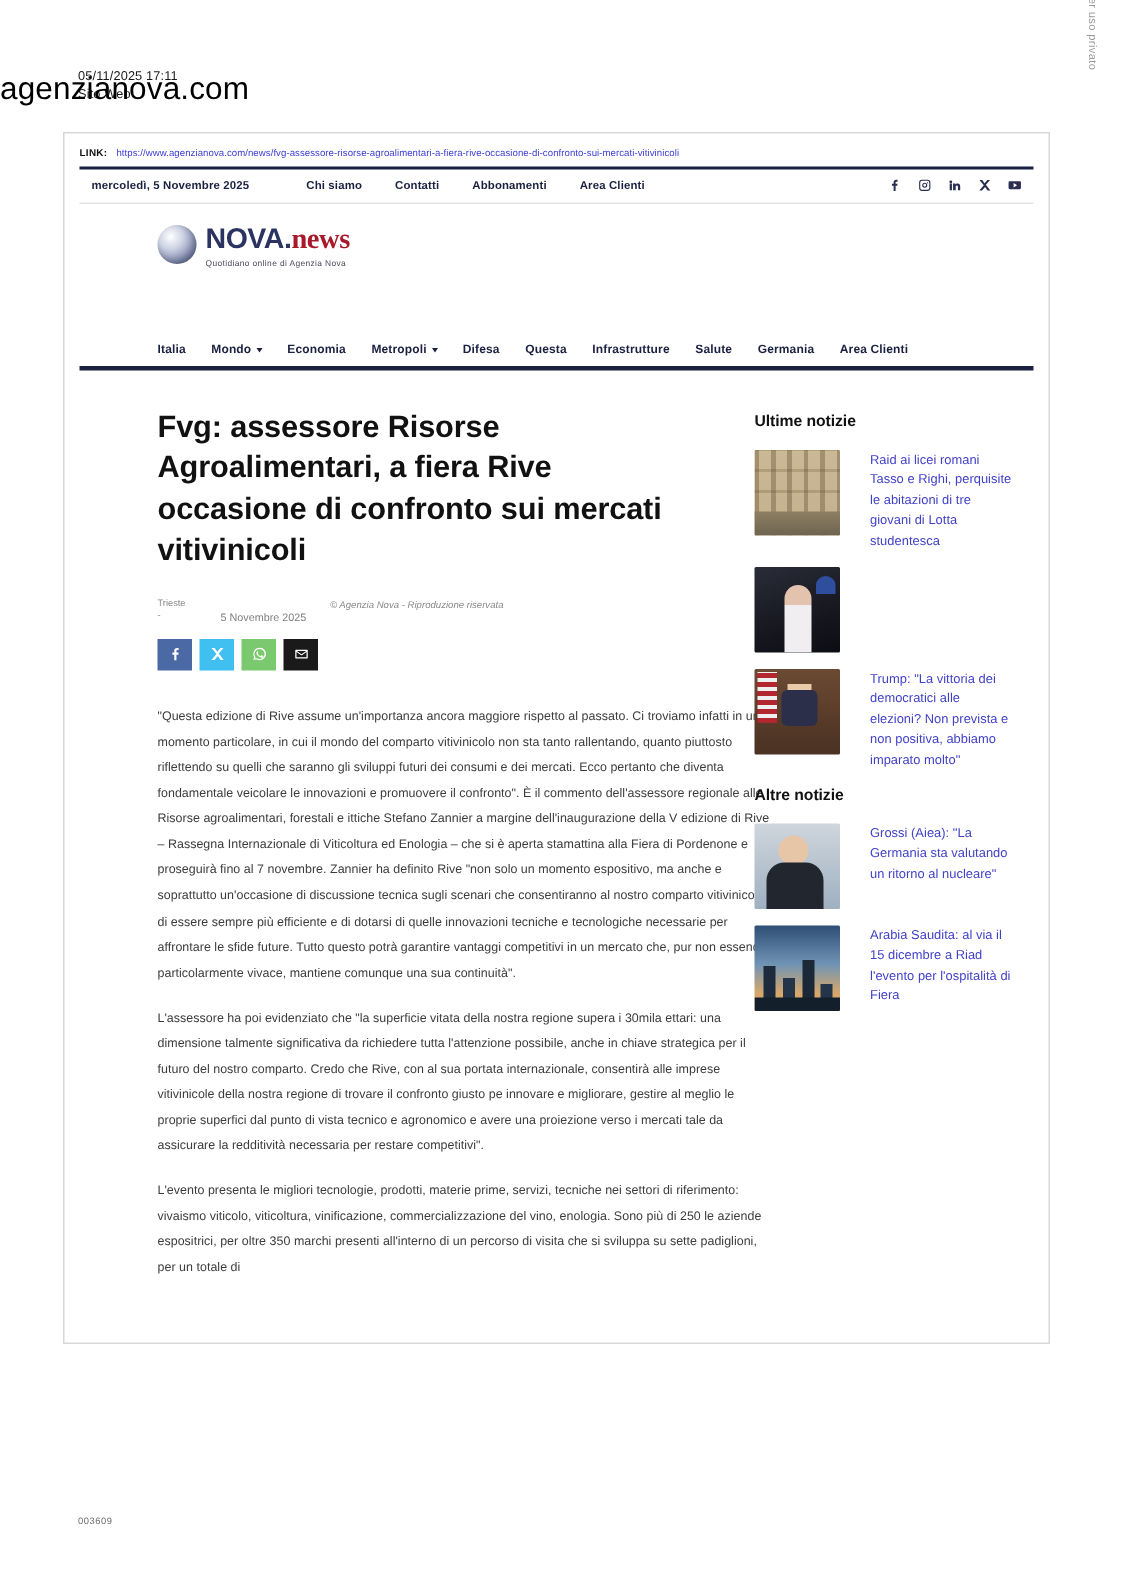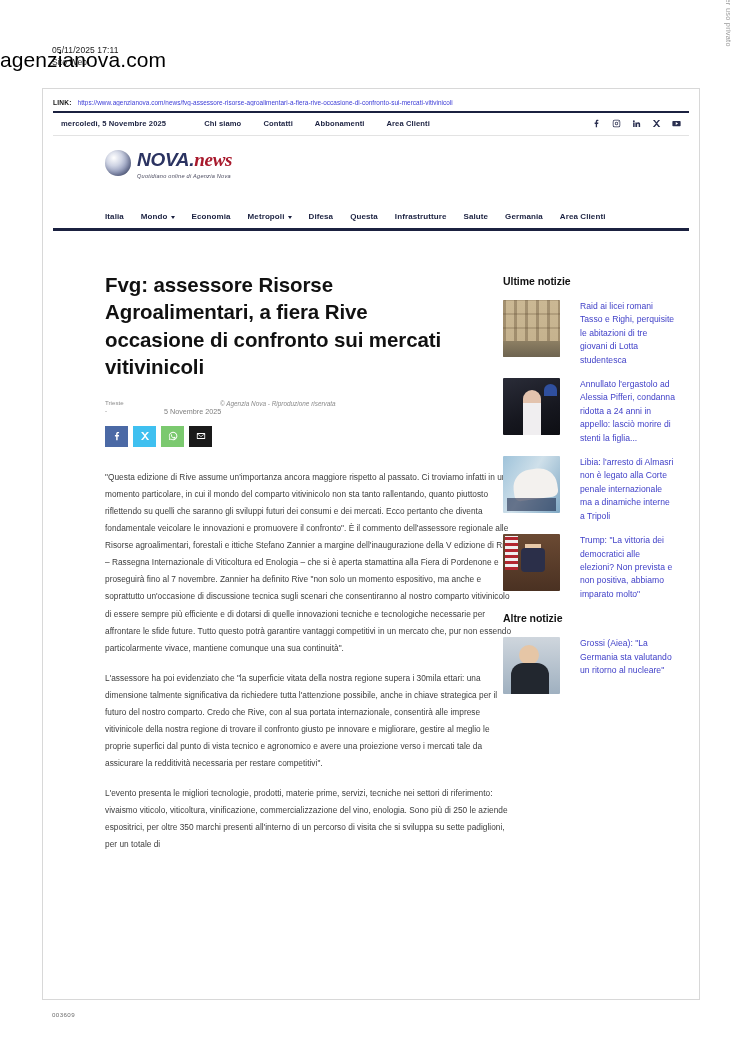--- a/index.html
+++ b/index.html
@@ -39,7 +39,7 @@
     left: 42px;
     top: 88px;
     width: 658px;
-    height: 912px;
+    height: 808px;
     border: 1px solid #d8d8d8;
     background: #fff;
   }

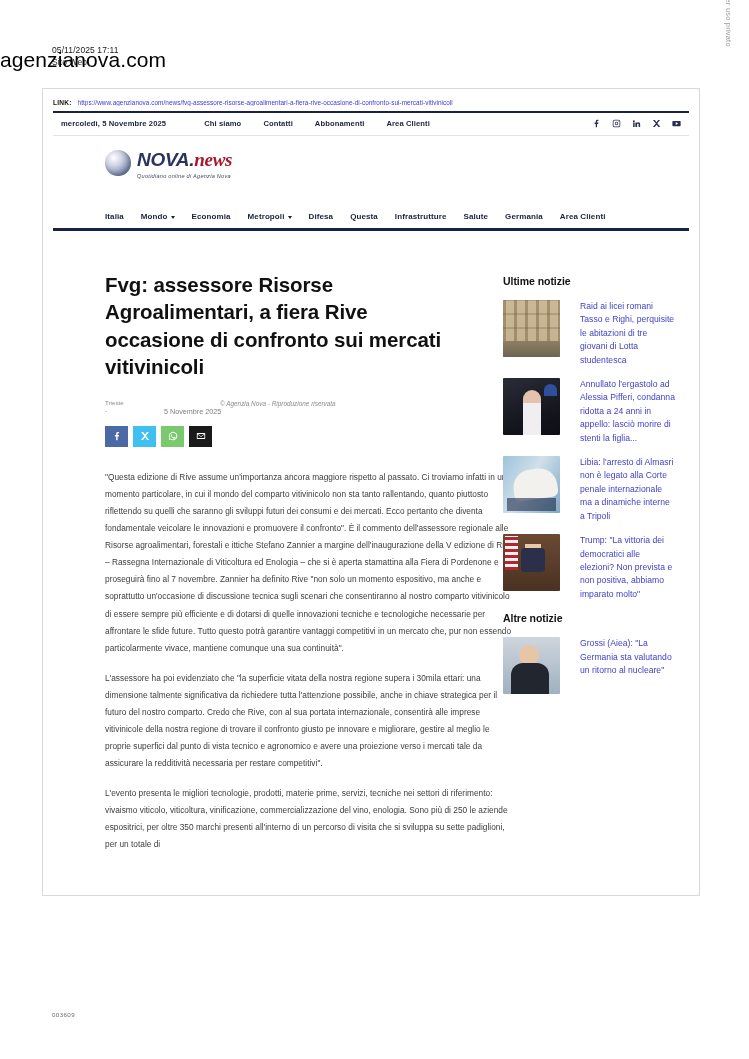--- a/index.html
+++ b/index.html
@@ -135,7 +135,6 @@
     display: flex;
     align-items: flex-start;
     gap: 6px;
-    font-style: italic;
   }
   .logo-globe {
     width: 26px; height: 26px;

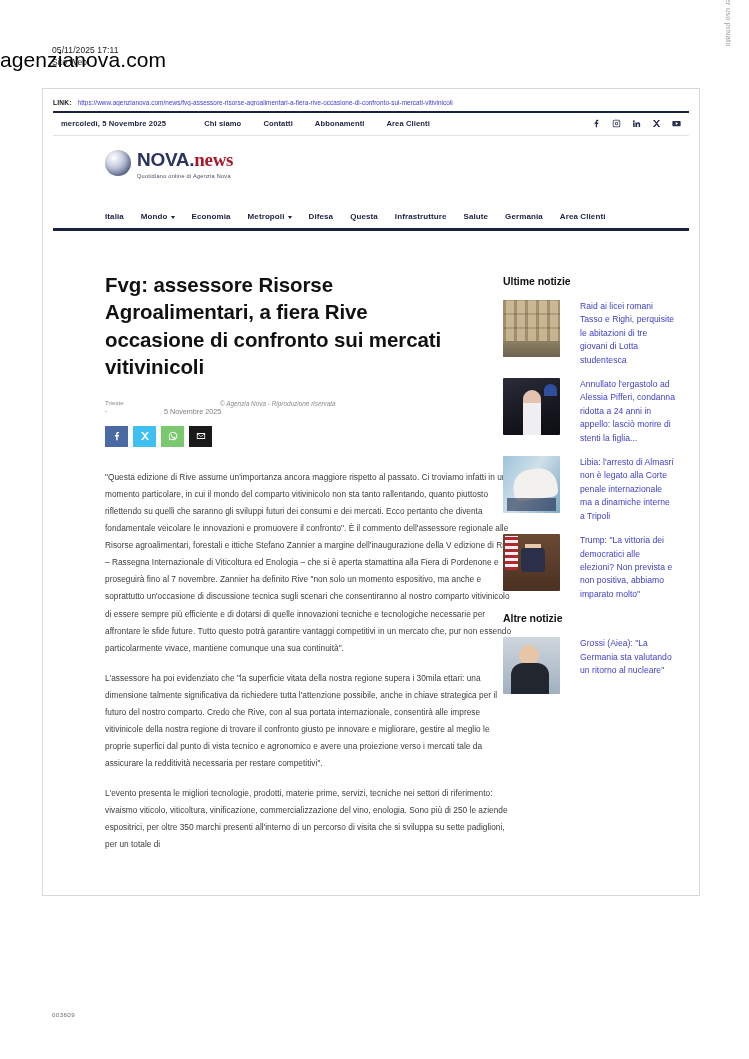--- a/index.html
+++ b/index.html
@@ -160,7 +160,7 @@
     position: absolute;
     left: 10px;
     right: 10px;
-    top: 116px;
+    top: 132px;
     height: 26px;
     display: flex;
     align-items: center;

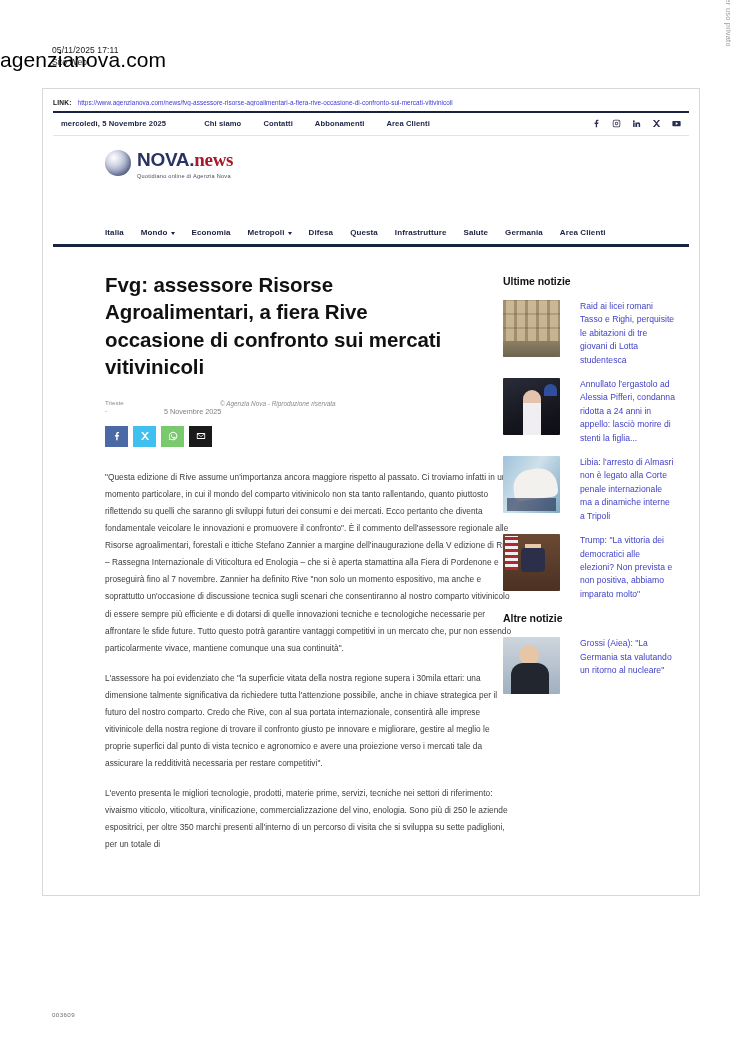--- a/index.html
+++ b/index.html
@@ -572,7 +572,6 @@
       </div>
       <div class="side-item">
         <div class="thumb t-court"></div>
-        <a class="side-link">Annullato l'ergastolo ad Alessia Pifferi, condanna ridotta a 24 anni in appello: lasciò morire di stenti la figlia...</a>
       </div>
       <div class="side-item">
         <div class="thumb t-libya"></div>

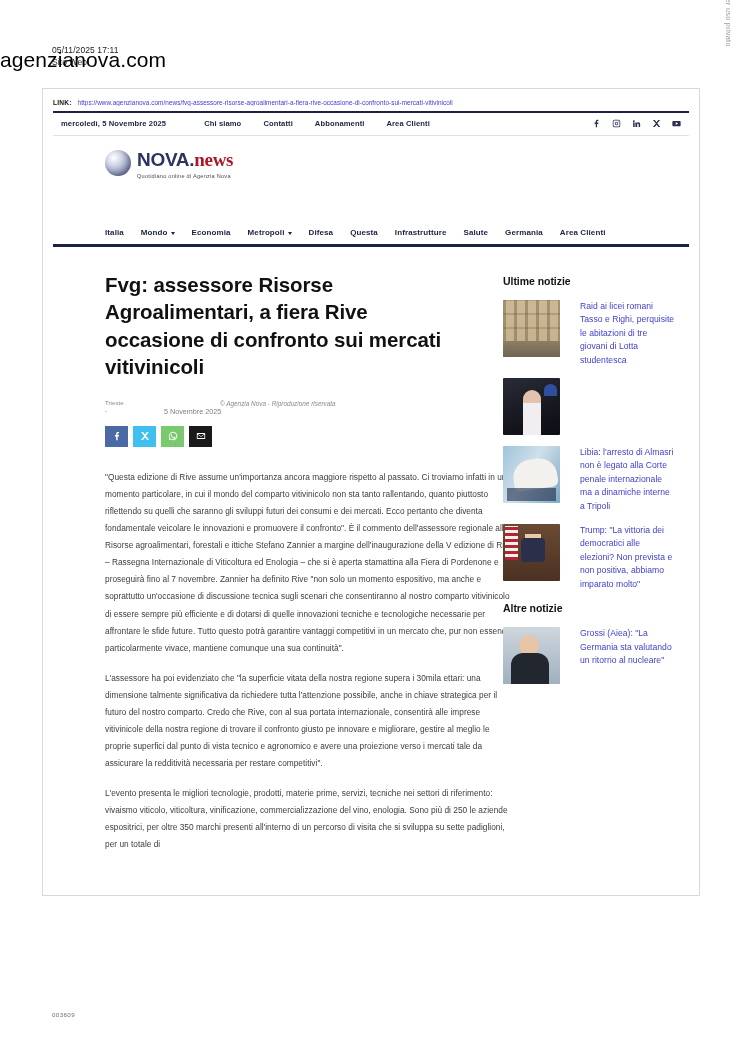--- a/index.html
+++ b/index.html
@@ -231,7 +231,6 @@
     top: 9px;
     font-size: 7.2px;
     color: #7e7e7e;
-    margin-left: 17px;
   }
   .byline-copy {
     position: absolute;

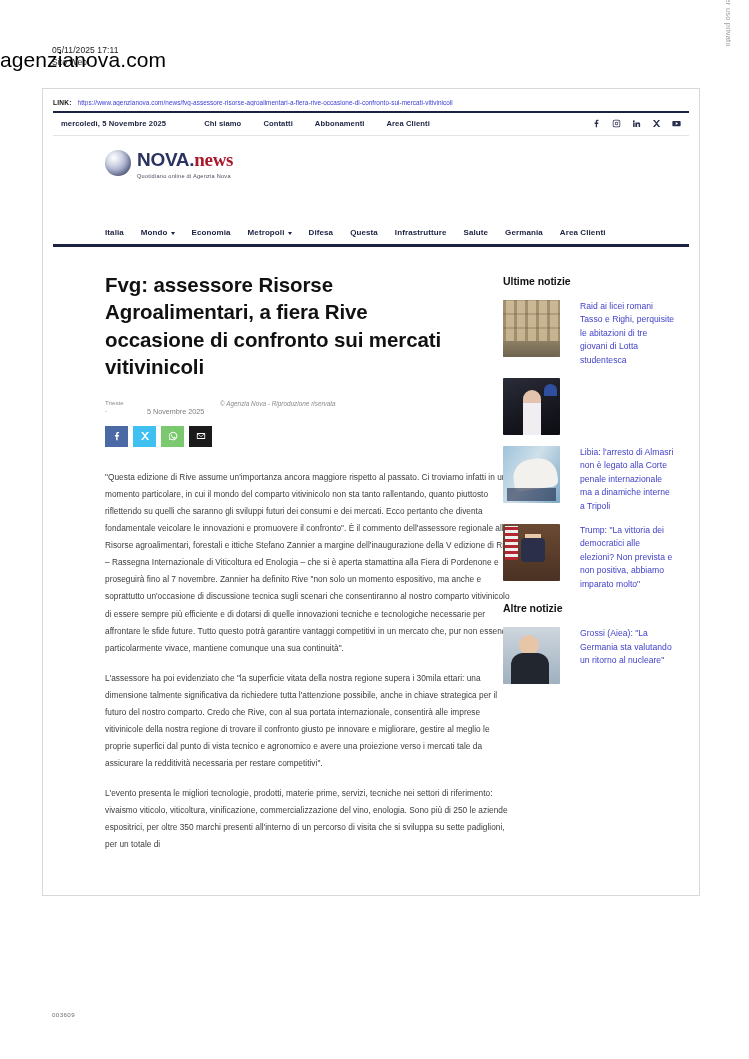--- a/index.html
+++ b/index.html
@@ -573,10 +573,6 @@
         <div class="thumb t-court"></div>
       </div>
       <div class="side-item">
-        <div class="thumb t-libya"></div>
-        <a class="side-link">Libia: l'arresto di Almasri non è legato alla Corte penale internazionale ma a dinamiche interne a Tripoli</a>
-      </div>
-      <div class="side-item">
         <div class="thumb t-trump"></div>
         <a class="side-link">Trump: "La vittoria dei democratici alle elezioni? Non prevista e non positiva, abbiamo imparato molto"</a>
       </div>

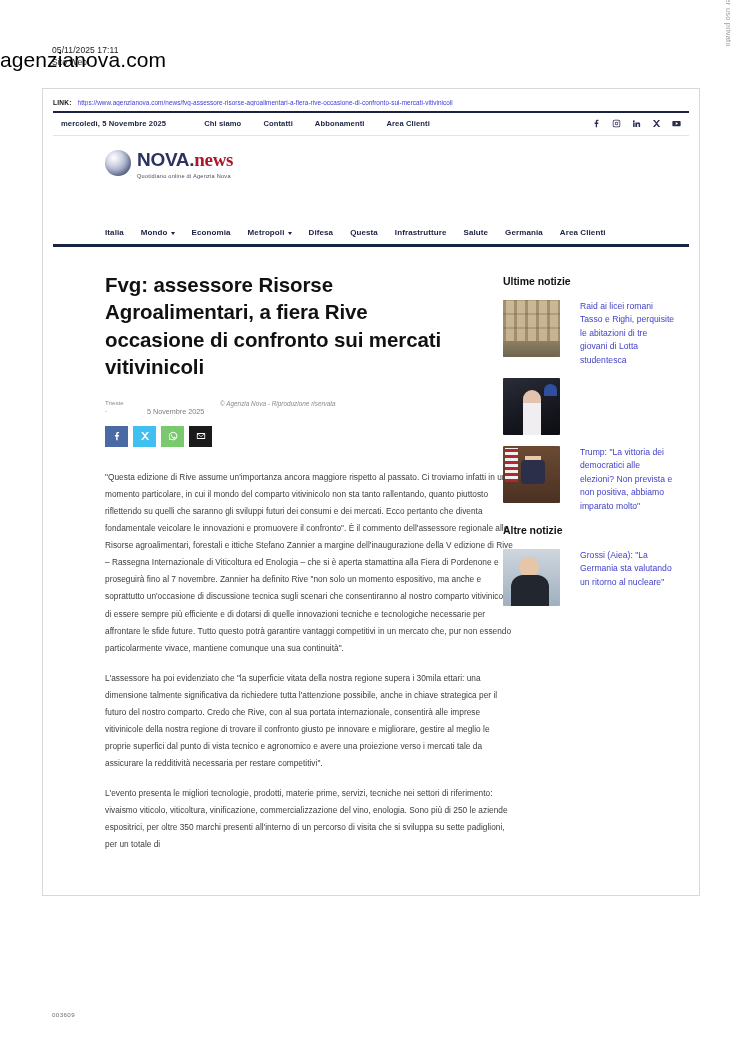--- a/index.html
+++ b/index.html
@@ -583,6 +583,10 @@
         <div class="thumb t-grossi"></div>
         <a class="side-link">Grossi (Aiea): "La Germania sta valutando un ritorno al nucleare"</a>
       </div>
+      <div class="side-item">
+        <div class="thumb t-riad"></div>
+        <a class="side-link">Arabia Saudita: al via il 15 dicembre a Riad l'evento per l'ospitalità di Fiera</a>
+      </div>
     </div>
 
   </div>

